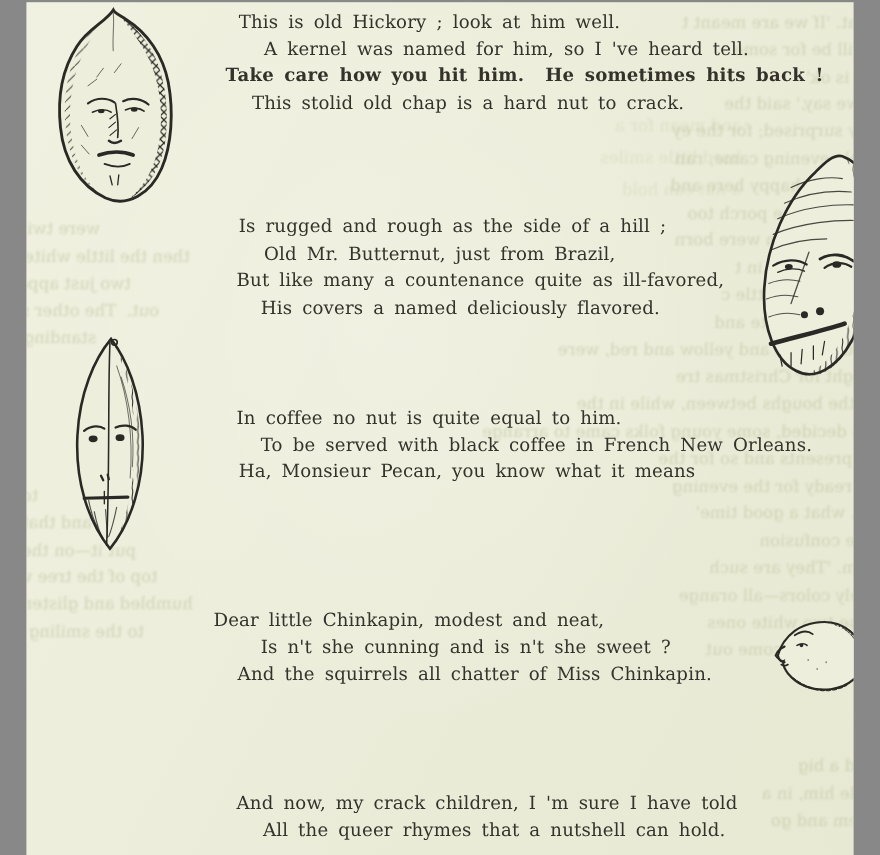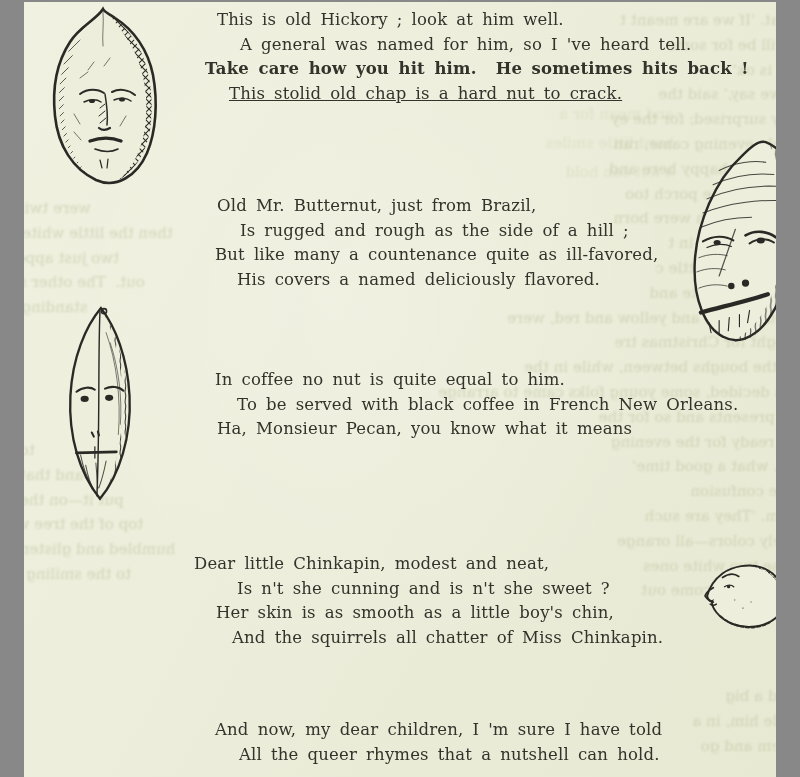--- a/index.html
+++ b/index.html
@@ -228,7 +228,7 @@
 
   <div class="stanza" id="stanza-1">
     <div class="line">This is old Hickory ; look at him well.</div>
-    <div class="line">A general was named for him, so I 've heard tell.</div>
+    <div class="line">A kernel was named for him, so I 've heard tell.</div>
     <div class="line">Take care how you hit him.  He sometimes hits back !</div>
     <div class="line">This stolid old chap is a hard nut to crack.</div>
   </div>

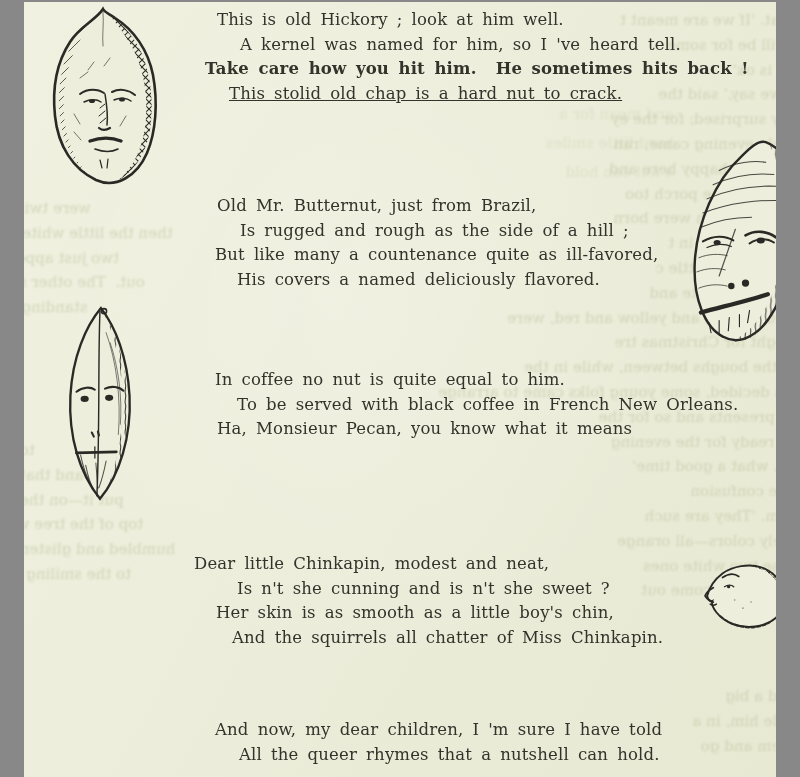--- a/index.html
+++ b/index.html
@@ -27,7 +27,7 @@
   #stanza-1 .line:nth-child(1){margin-left:12px;}
   #stanza-1 .line:nth-child(2){margin-left:35px;}
   #stanza-1 .line:nth-child(3){margin-left:0;font-weight:bold;}
-  #stanza-1 .line:nth-child(4){margin-left:24px;text-decoration:underline;}
+  #stanza-1 .line:nth-child(4){margin-left:24px;}
 
   #stanza-2{left:191px;top:192px;}
   #stanza-2 .line:nth-child(1){margin-left:2px;}

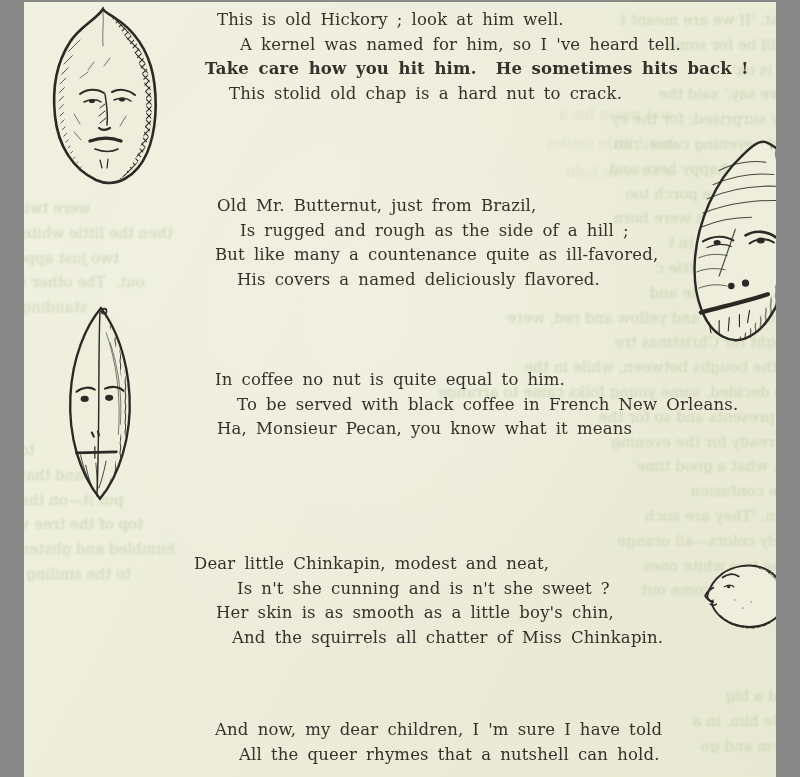--- a/index.html
+++ b/index.html
@@ -234,8 +234,8 @@
   </div>
 
   <div class="stanza" id="stanza-2">
+    <div class="line">Is rugged and rough as the side of a hill ;</div>
     <div class="line">Old Mr. Butternut, just from Brazil,</div>
-    <div class="line">Is rugged and rough as the side of a hill ;</div>
     <div class="line">But like many a countenance quite as ill-favored,</div>
     <div class="line">His covers a named deliciously flavored.</div>
   </div>

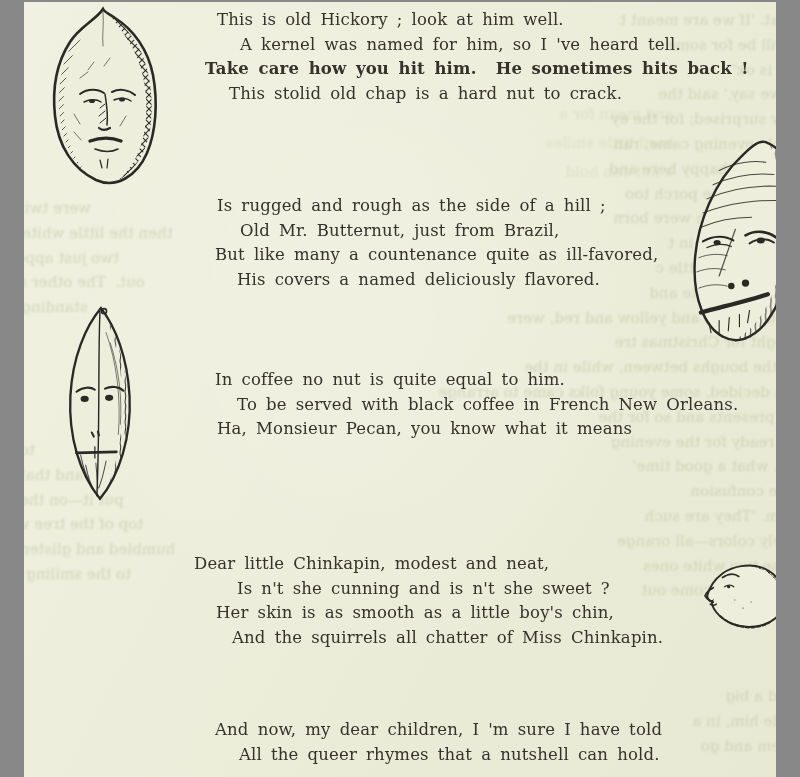--- a/index.html
+++ b/index.html
@@ -249,7 +249,6 @@
   <div class="stanza" id="stanza-4">
     <div class="line">Dear little Chinkapin, modest and neat,</div>
     <div class="line">Is n't she cunning and is n't she sweet ?</div>
-    <div class="line">Her skin is as smooth as a little boy's chin,</div>
     <div class="line">And the squirrels all chatter of Miss Chinkapin.</div>
   </div>
 

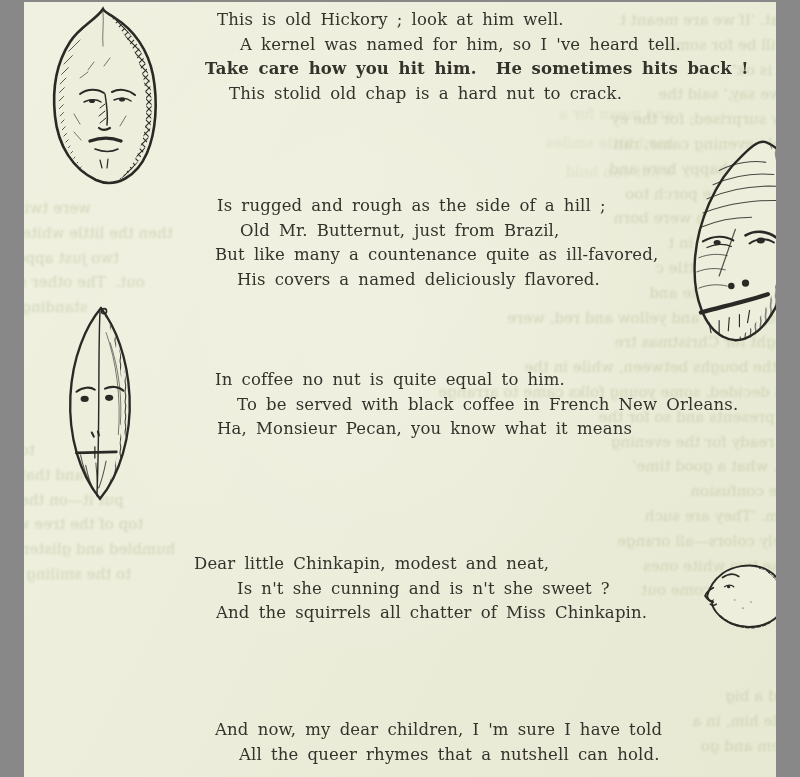--- a/index.html
+++ b/index.html
@@ -253,7 +253,7 @@
   </div>
 
   <div class="stanza" id="stanza-5">
-    <div class="line">And now, my dear children, I 'm sure I have told</div>
+    <div class="line">And now, my crack children, I 'm sure I have told</div>
     <div class="line">All the queer rhymes that a nutshell can hold.</div>
   </div>
 

